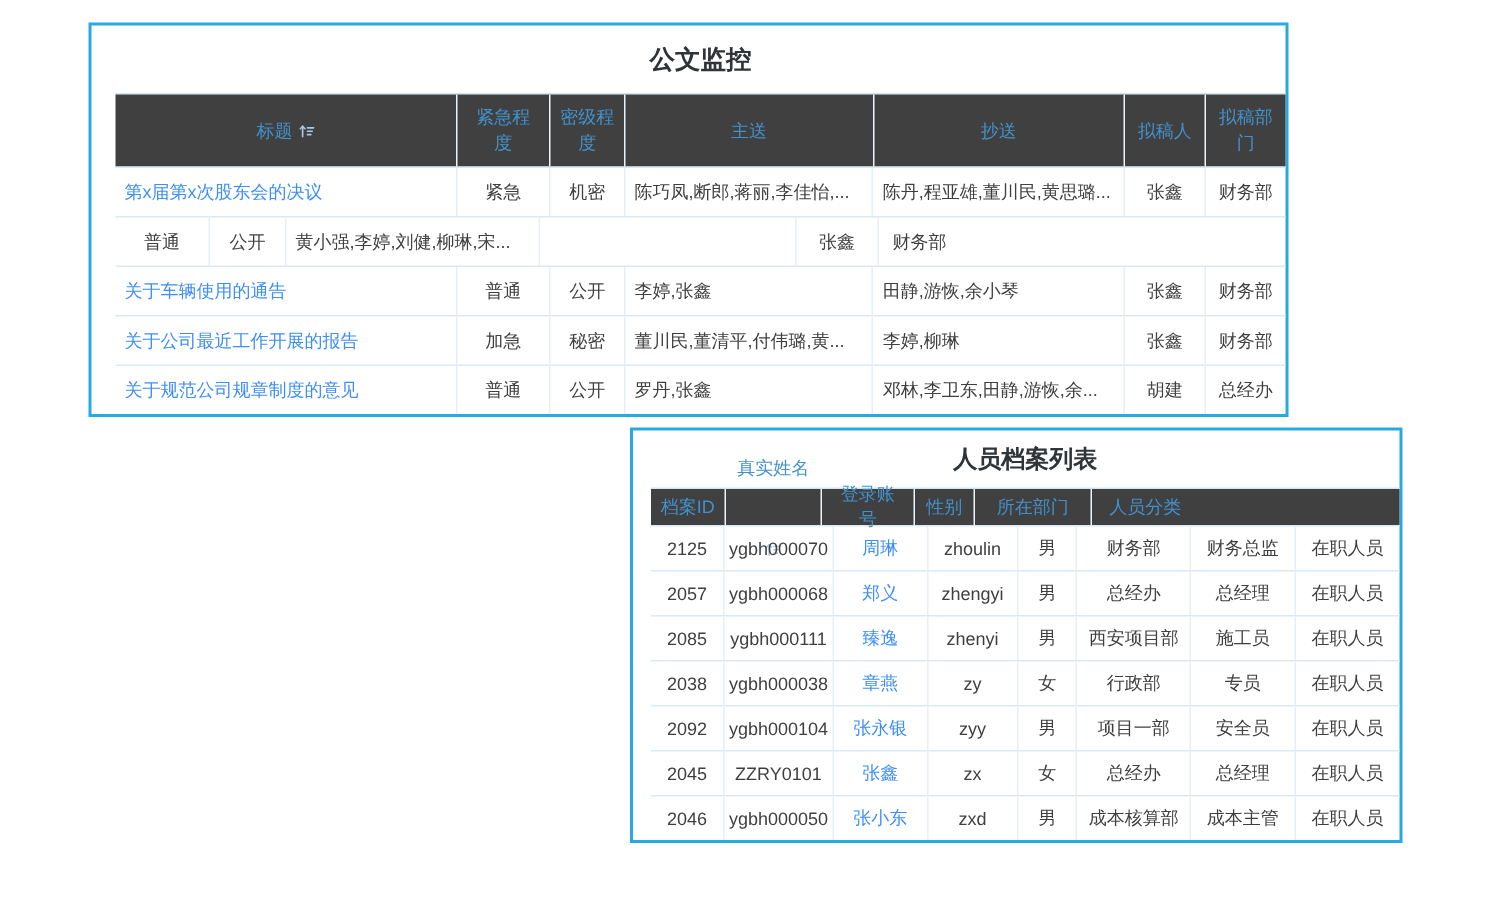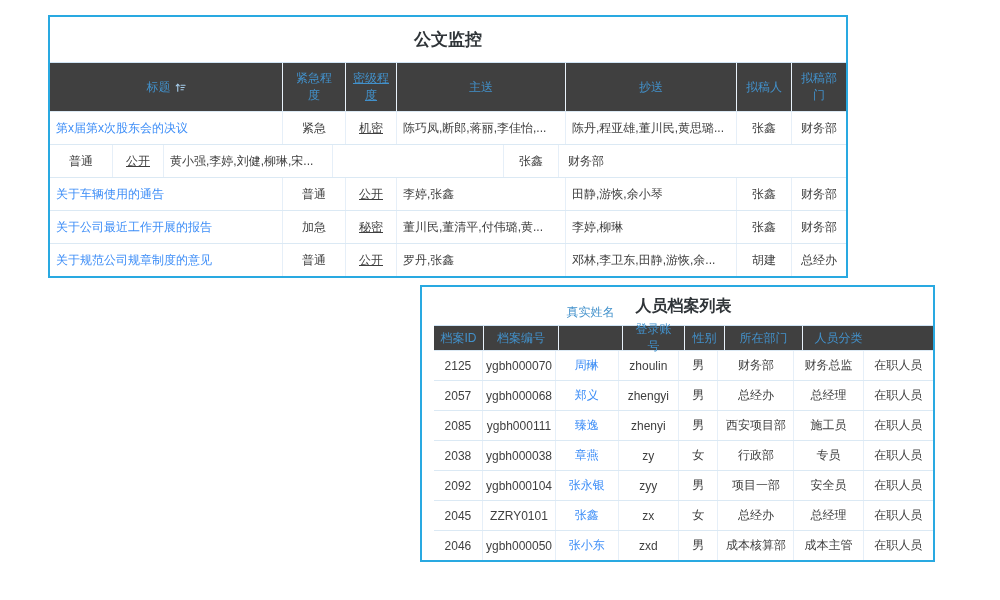--- a/index.html
+++ b/index.html
@@ -12,7 +12,7 @@
     position:absolute;background:#ffffff;
     border:2px solid #29a9e1;box-sizing:border-box;
   }
-  #doc-card{left:48px;top:15px;width:800px;}
+  #doc-card{left:59px;top:15px;width:800px;padding-left:16px;}
   #person-card{left:420px;top:285px;width:515px;padding-left:12px;}
 
   .card-title{

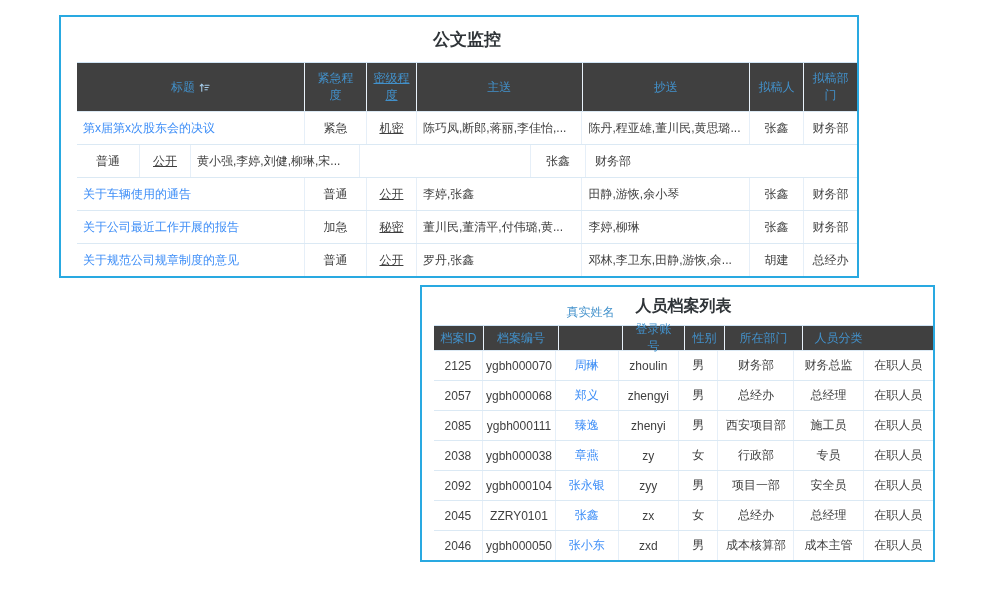--- a/index.html
+++ b/index.html
@@ -49,7 +49,7 @@
   
   #doc-card .c1{width:233px;}
   #doc-card .c2{width:63px;}
-  #doc-card .c3{width:51px;text-decoration:underline;}
+  #doc-card .c3{width:51px;}
   #doc-card .c4{width:169px;}
   #doc-card .c5{width:171px;}
   #doc-card .c6{width:55px;}

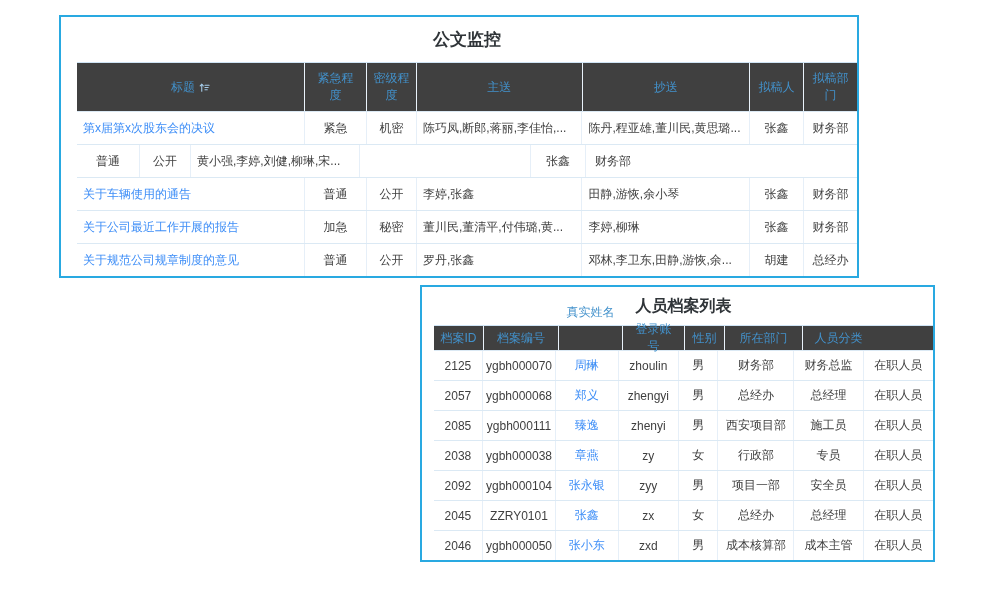--- a/index.html
+++ b/index.html
@@ -164,9 +164,6 @@
     <div class="th p1">
         <span>档案ID</span>
       </div>
-    <div class="th p2">
-        <span>档案编号</span>
-      </div>
     <div class="th p3">
       <span>真实姓名</span>
       <svg class="sort-icon" width="11" height="11" viewBox="0 0 12 12" fill="none" stroke="#a5cbe9" stroke-width="1.2" stroke-linecap="round">

